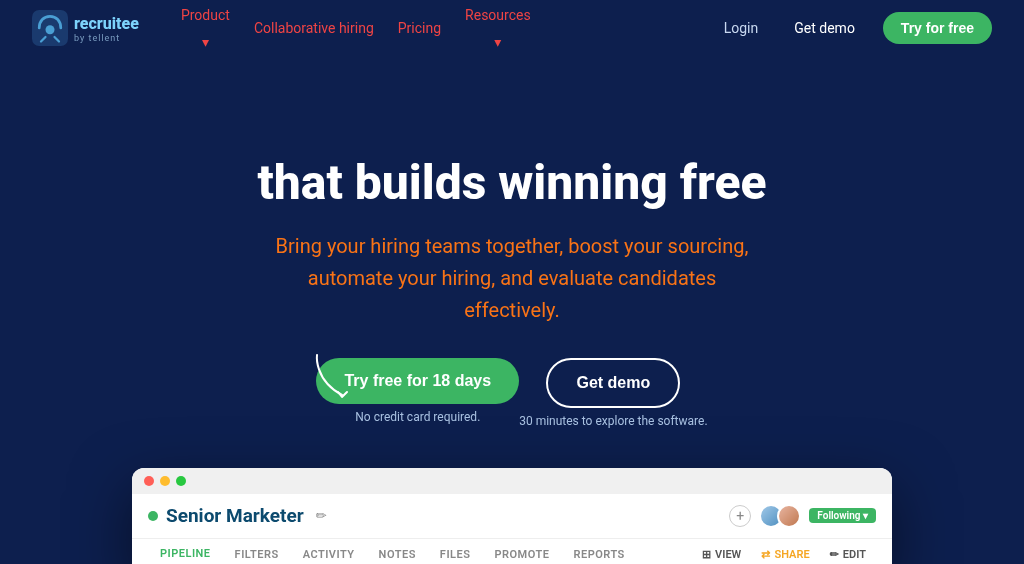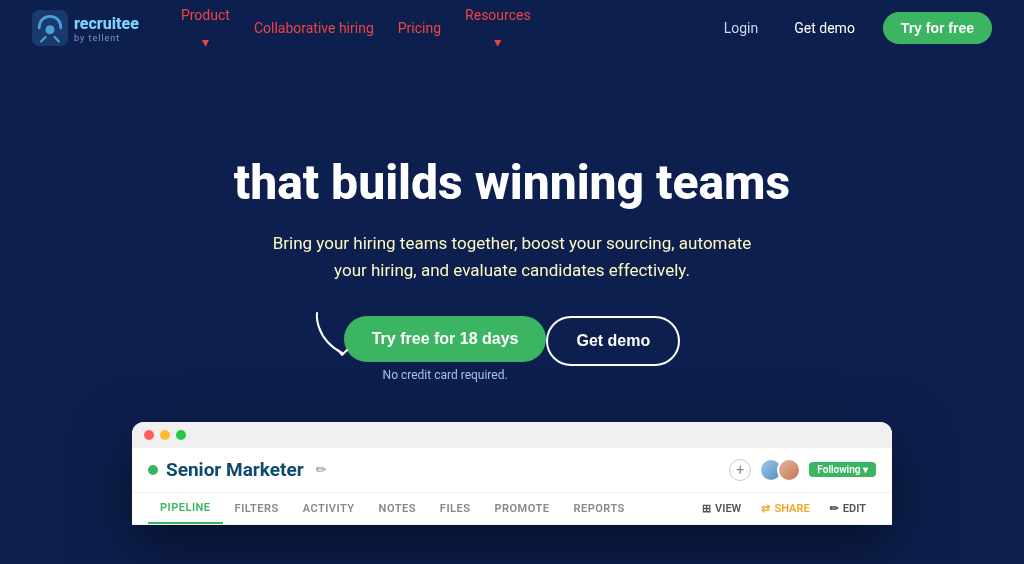--- a/index.html
+++ b/index.html
@@ -304,7 +304,7 @@
 <section class="hero">
   <h1>
     <br>
-    <span>that builds winning teams</span>
+    <span>that builds winning free</span>
   </h1>
   <p>Bring your hiring teams together, boost your sourcing, automate your hiring, and evaluate candidates effectively.</p>
   <div class="hero-buttons">

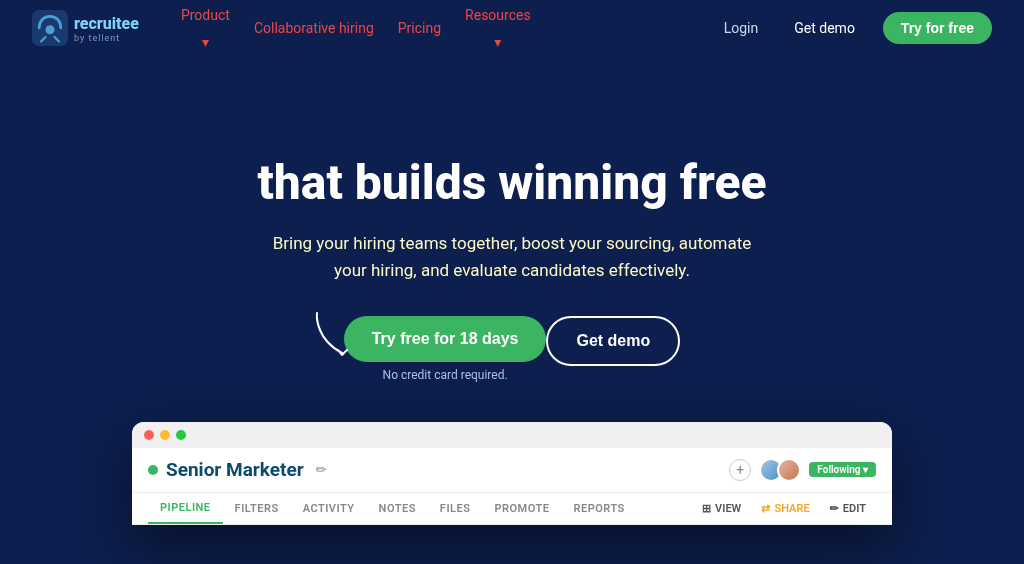--- a/index.html
+++ b/index.html
@@ -92,8 +92,8 @@
       margin: 0 auto 20px;
     }
     .hero p {
-      font-size: 17px;
-      color: #fef9c3;
+      font-size: 20px;
+      color: #f97316;
       max-width: 480px;
       margin: 0 auto 32px;
       line-height: 1.6;

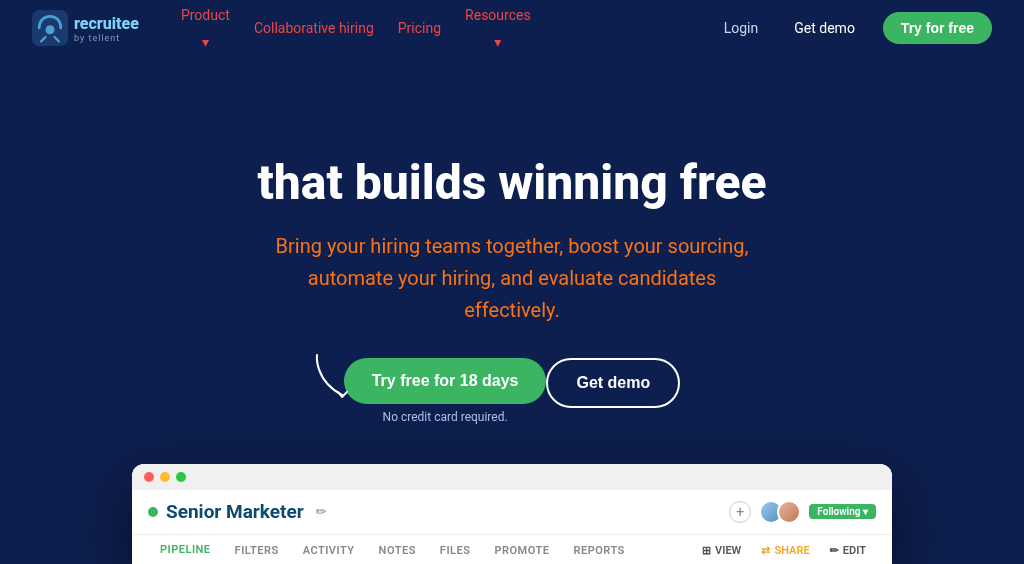--- a/index.html
+++ b/index.html
@@ -319,6 +319,7 @@
     </div>
     <div class="btn-group">
       <button class="btn-hero-secondary">Get demo</button>
+      <span class="btn-sub">30 minutes to explore the software.</span>
     </div>
   </div>
 </section>

